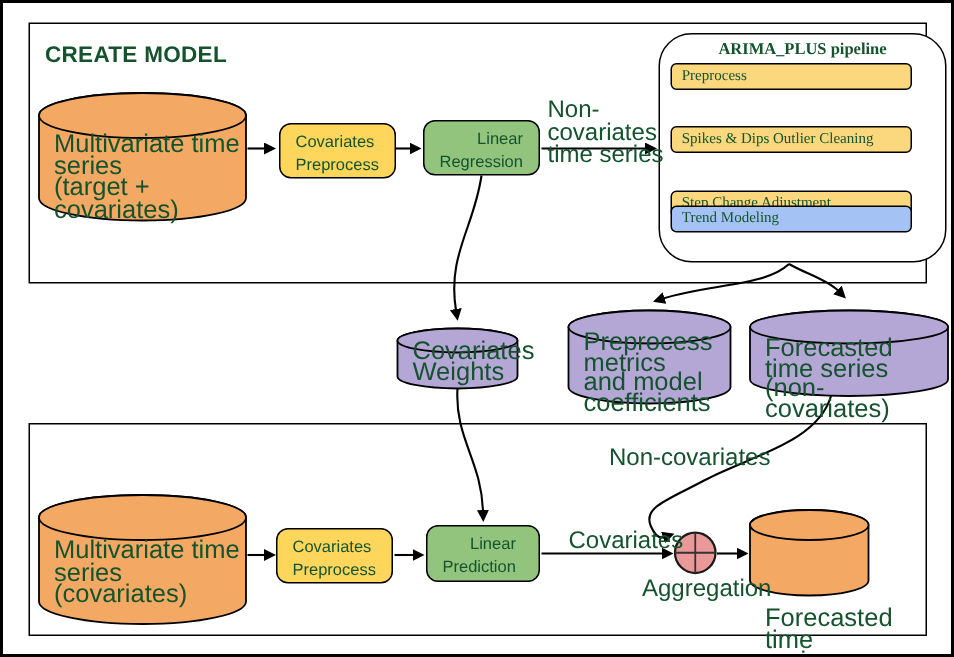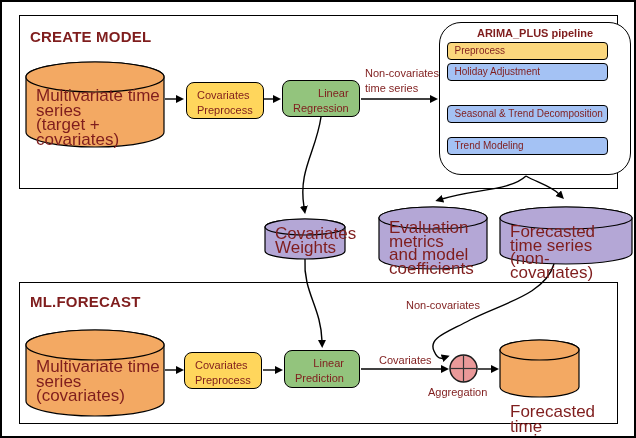--- a/index.html
+++ b/index.html
@@ -6,7 +6,7 @@
   #canvas{
     position:relative;width:636px;height:438px;background:#fff;
     border:2px solid #000;box-sizing:border-box;overflow:hidden;
-    font-family:"Liberation Sans","DejaVu Sans",sans-serif;color:#7f1d1d;
+    font-family:"Liberation Sans","DejaVu Sans",sans-serif;color:#14532d;
   }
   .section{position:absolute;border:1.5px solid #000;background:#fff;box-sizing:border-box;}
   .section-title{position:absolute;font-weight:bold;font-size:15px;letter-spacing:.2px;}

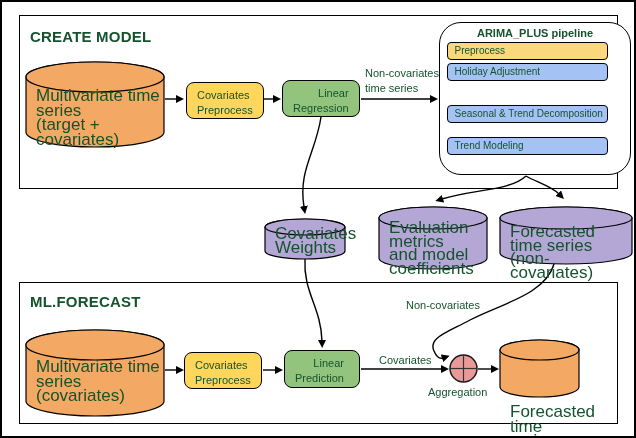--- a/index.html
+++ b/index.html
@@ -17,7 +17,7 @@
   .lbl{position:absolute;font-size:11px;line-height:15px;white-space:pre-line;z-index:6;}
   .pipeline{
     position:absolute;left:437px;top:20px;width:192px;height:153px;
-    border:1.4px solid #000;border-radius:22px;background:#fff;box-sizing:border-box;z-index:2;
+    border:1.4px solid #000;border-radius:22px;background:#fff;box-sizing:border-box;z-index:2;font-family:Liberation Serif, serif;
   }
   .pipeline-title{position:absolute;top:4px;left:0;width:100%;text-align:center;
     font-weight:bold;font-size:11px;}

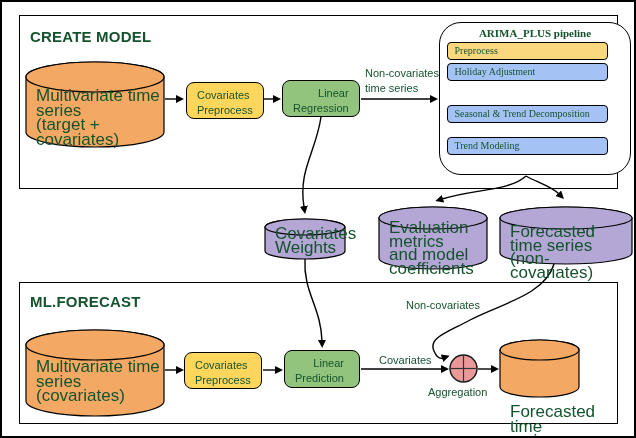--- a/index.html
+++ b/index.html
@@ -14,7 +14,7 @@
   .rbox .node-text{position:absolute;left:10px;top:5px;}
   .node-text{font-size:11px;line-height:14.5px;white-space:pre-line;}
   .txt-overlay{position:absolute;font-size:17px;line-height:14.5px;white-space:pre-line;z-index:5;}
-  .lbl{position:absolute;font-size:11px;line-height:15px;white-space:pre-line;z-index:6;}
+  .lbl{position:absolute;font-size:16px;line-height:15px;white-space:pre-line;z-index:6;}
   .pipeline{
     position:absolute;left:437px;top:20px;width:192px;height:153px;
     border:1.4px solid #000;border-radius:22px;background:#fff;box-sizing:border-box;z-index:2;font-family:Liberation Serif, serif;

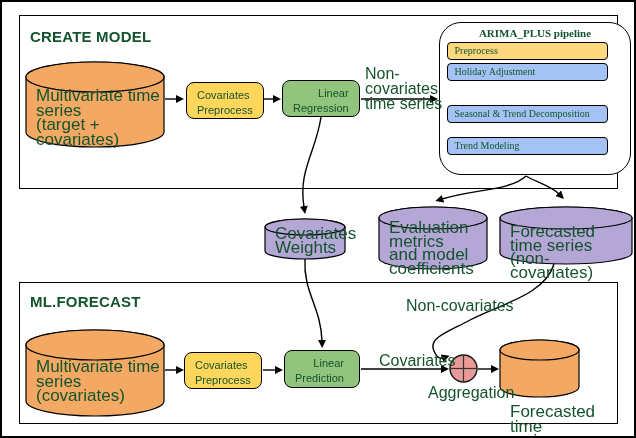--- a/index.html
+++ b/index.html
@@ -66,7 +66,6 @@
   <div class="pipeline">
     <div class="pipeline-title">ARIMA_PLUS pipeline</div>
     <div class="pipe-step step-y" style="top:18.5px;">Preprocess</div>
-    <div class="pipe-step step-b" style="top:39.8px;">Holiday Adjustment</div>
     <div class="pipe-step step-b" style="top:82.4px;">Seasonal &amp; Trend Decomposition</div>
     <div class="pipe-step step-b" style="top:114px;">Trend Modeling</div>
   </div>

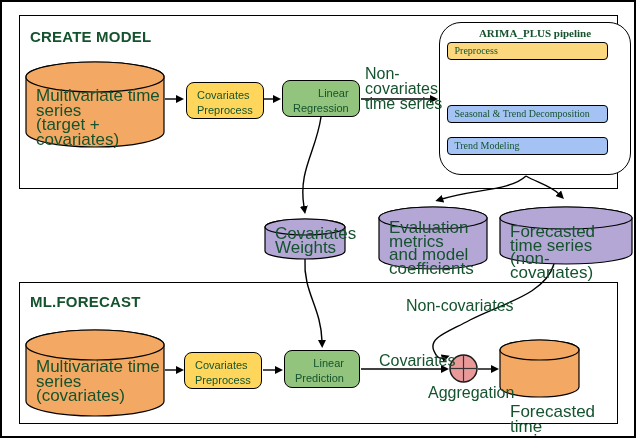--- a/index.html
+++ b/index.html
@@ -66,6 +66,7 @@
   <div class="pipeline">
     <div class="pipeline-title">ARIMA_PLUS pipeline</div>
     <div class="pipe-step step-y" style="top:18.5px;">Preprocess</div>
+    <div class="pipe-step step-y" style="top:61.1px;">Spikes &amp; Dips Outlier Cleaning</div>
     <div class="pipe-step step-b" style="top:82.4px;">Seasonal &amp; Trend Decomposition</div>
     <div class="pipe-step step-b" style="top:114px;">Trend Modeling</div>
   </div>

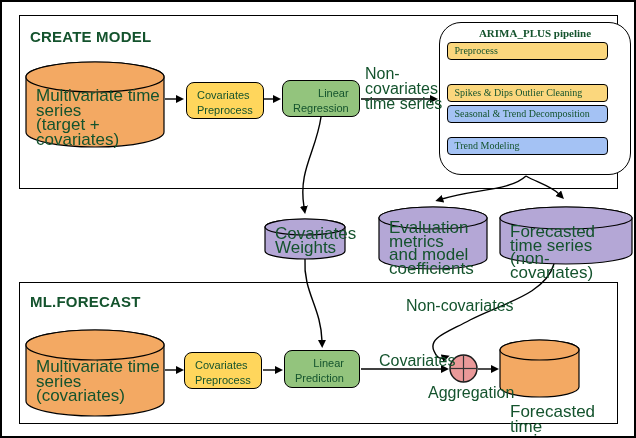--- a/index.html
+++ b/index.html
@@ -67,7 +67,6 @@
     <div class="pipeline-title">ARIMA_PLUS pipeline</div>
     <div class="pipe-step step-y" style="top:18.5px;">Preprocess</div>
     <div class="pipe-step step-y" style="top:61.1px;">Spikes &amp; Dips Outlier Cleaning</div>
-    <div class="pipe-step step-b" style="top:82.4px;">Seasonal &amp; Trend Decomposition</div>
     <div class="pipe-step step-b" style="top:114px;">Trend Modeling</div>
   </div>
 

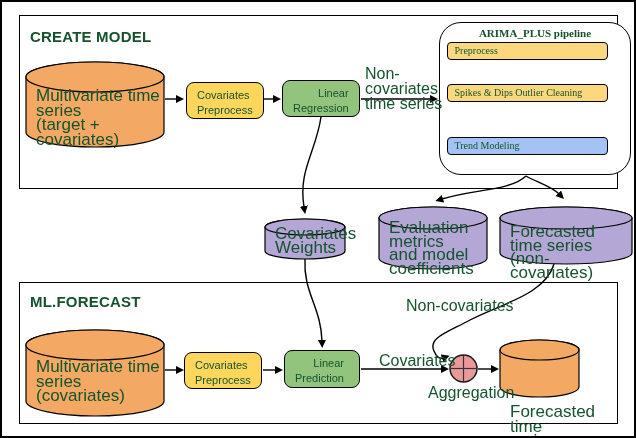--- a/index.html
+++ b/index.html
@@ -67,6 +67,7 @@
     <div class="pipeline-title">ARIMA_PLUS pipeline</div>
     <div class="pipe-step step-y" style="top:18.5px;">Preprocess</div>
     <div class="pipe-step step-y" style="top:61.1px;">Spikes &amp; Dips Outlier Cleaning</div>
+    <div class="pipe-step step-y" style="top:103.7px;">Step Change Adjustment</div>
     <div class="pipe-step step-b" style="top:114px;">Trend Modeling</div>
   </div>
 

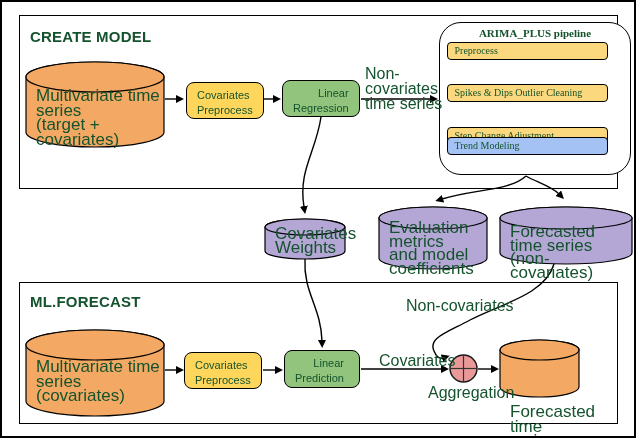--- a/index.html
+++ b/index.html
@@ -135,7 +135,7 @@
 (covariates)</div>
   <div class="txt-overlay" style="left:273px;top:225px;width:66px;line-height:13.5px;">Covariates
 Weights</div>
-  <div class="txt-overlay" style="left:387px;top:219px;width:96px;line-height:13.5px;">Evaluation metrics
+  <div class="txt-overlay" style="left:387px;top:219px;width:96px;line-height:13.5px;">Preprocess metrics
 and model
 coefficients</div>
   <div class="txt-overlay" style="left:508px;top:223px;width:120px;line-height:13.5px;">Forecasted time series

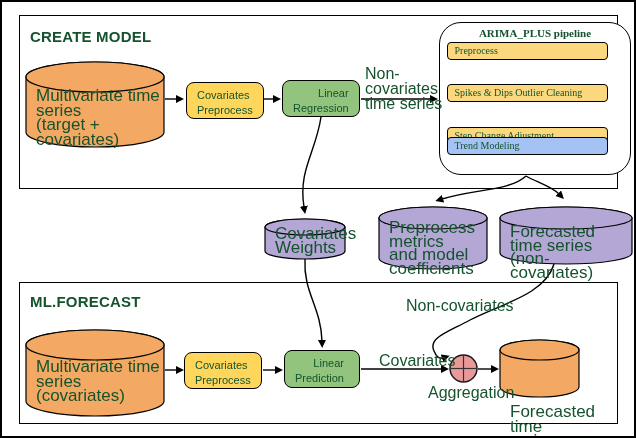--- a/index.html
+++ b/index.html
@@ -41,7 +41,6 @@
   <div class="section-title" style="left:28px;top:26px;">CREATE MODEL</div>
 
   <div class="section" style="left:17px;top:280px;width:599px;height:142px;"></div>
-  <div class="section-title" style="left:28px;top:291px;">ML.FORECAST</div>
 
   <div class="rbox y-fill" style="left:184px;top:80px;width:78px;height:37px;z-index:2;">
     <div class="node-text">Covariates

